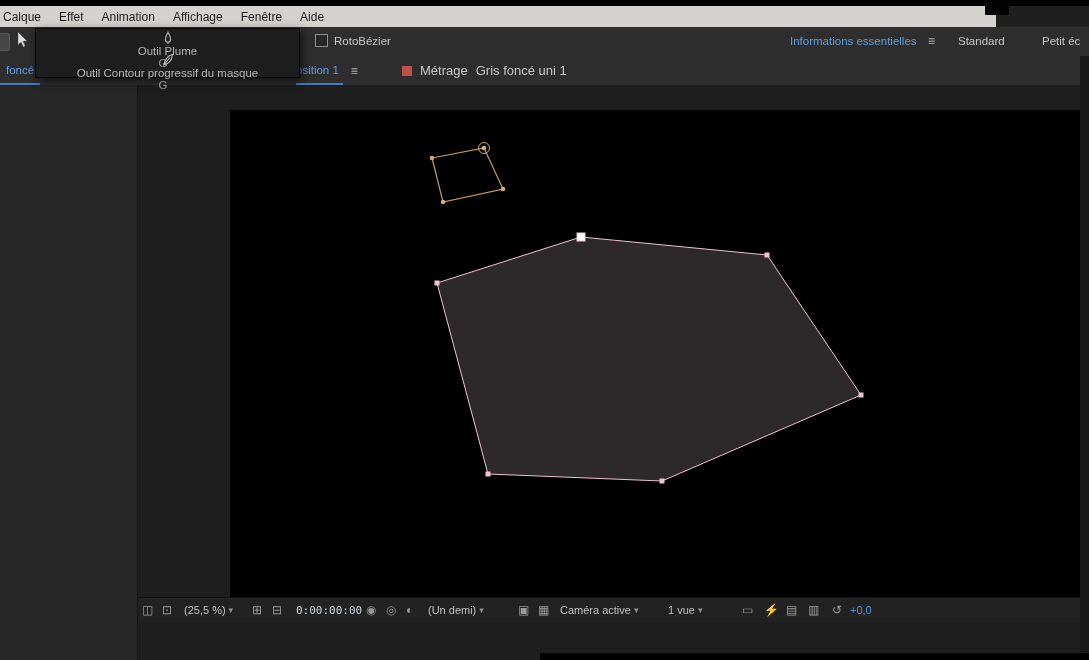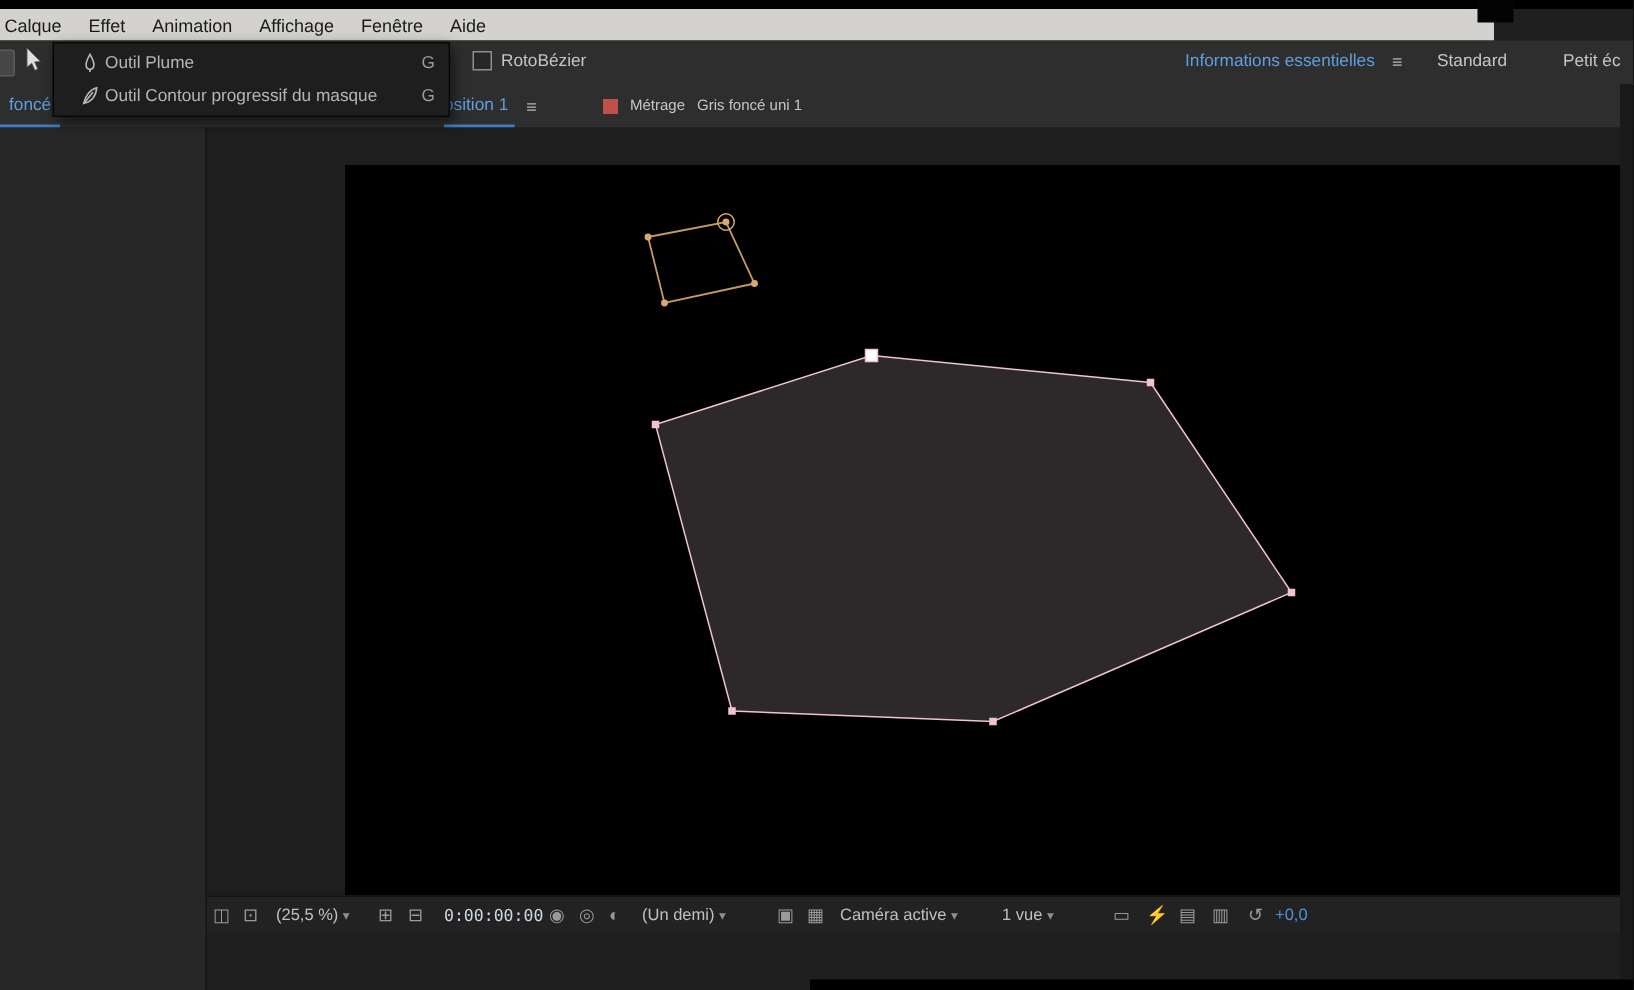--- a/index.html
+++ b/index.html
@@ -48,7 +48,7 @@
   
   .flyout{position:absolute;left:35px;top:28px;width:263px;background:#1e1e1e;border:1px solid #080808;
           box-shadow:2px 3px 9px rgba(0,0,0,.65);z-index:50;padding:2px 0;}
-  .flyout-item{height:22px;display:flex;align-items:center;color:#b5b5b5;font-size:11.5px;}
+  .flyout-item{height:22px;display:flex;align-items:center;color:#b5b5b5;font-size:11.5px;flex-direction:column;}
   .marker-col{width:14px;display:flex;justify-content:center;}
   .marker-square{width:5px;height:5px;background:#cfcfcf;display:inline-block;}
   .icon-col{width:20px;display:flex;justify-content:center;align-items:center;}

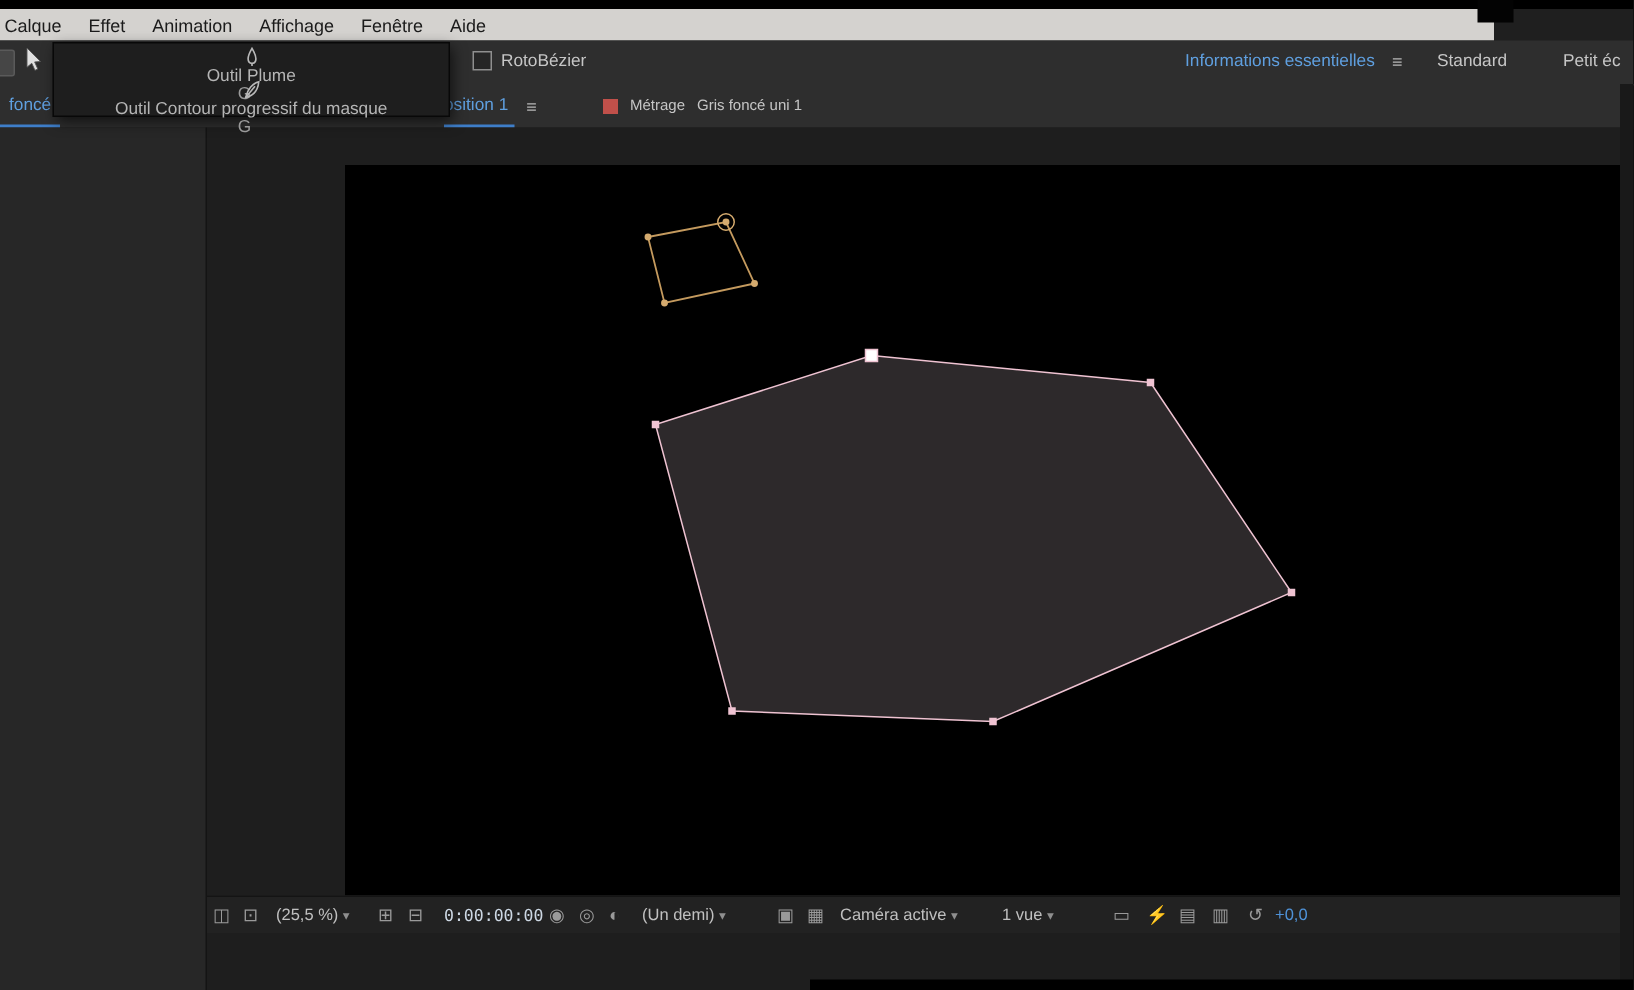--- a/index.html
+++ b/index.html
@@ -30,7 +30,7 @@
   .tab-comp{position:absolute;left:296px;top:0;height:29px;display:flex;align-items:center;}
   .tab-comp .lbl{color:#5f9fdf;font-size:11.5px;height:27px;display:flex;align-items:center;border-bottom:2px solid #3e7ec9;padding-right:4px;}
   .tab-comp .pmenu{color:#b5b5b5;margin-left:8px;}
-  .tab-metrage{position:absolute;left:402px;top:0;height:29px;display:flex;align-items:center;gap:8px;font-size:10px;}
+  .tab-metrage{position:absolute;left:402px;top:0;height:29px;display:flex;align-items:center;gap:8px;font-size:13px;}
   .swatch{width:10px;height:10px;background:#c0504a;display:inline-block;}
   
   .left-panel{position:absolute;left:0;top:85px;width:137px;height:575px;background:#272727;border-right:1px solid #141414;}

